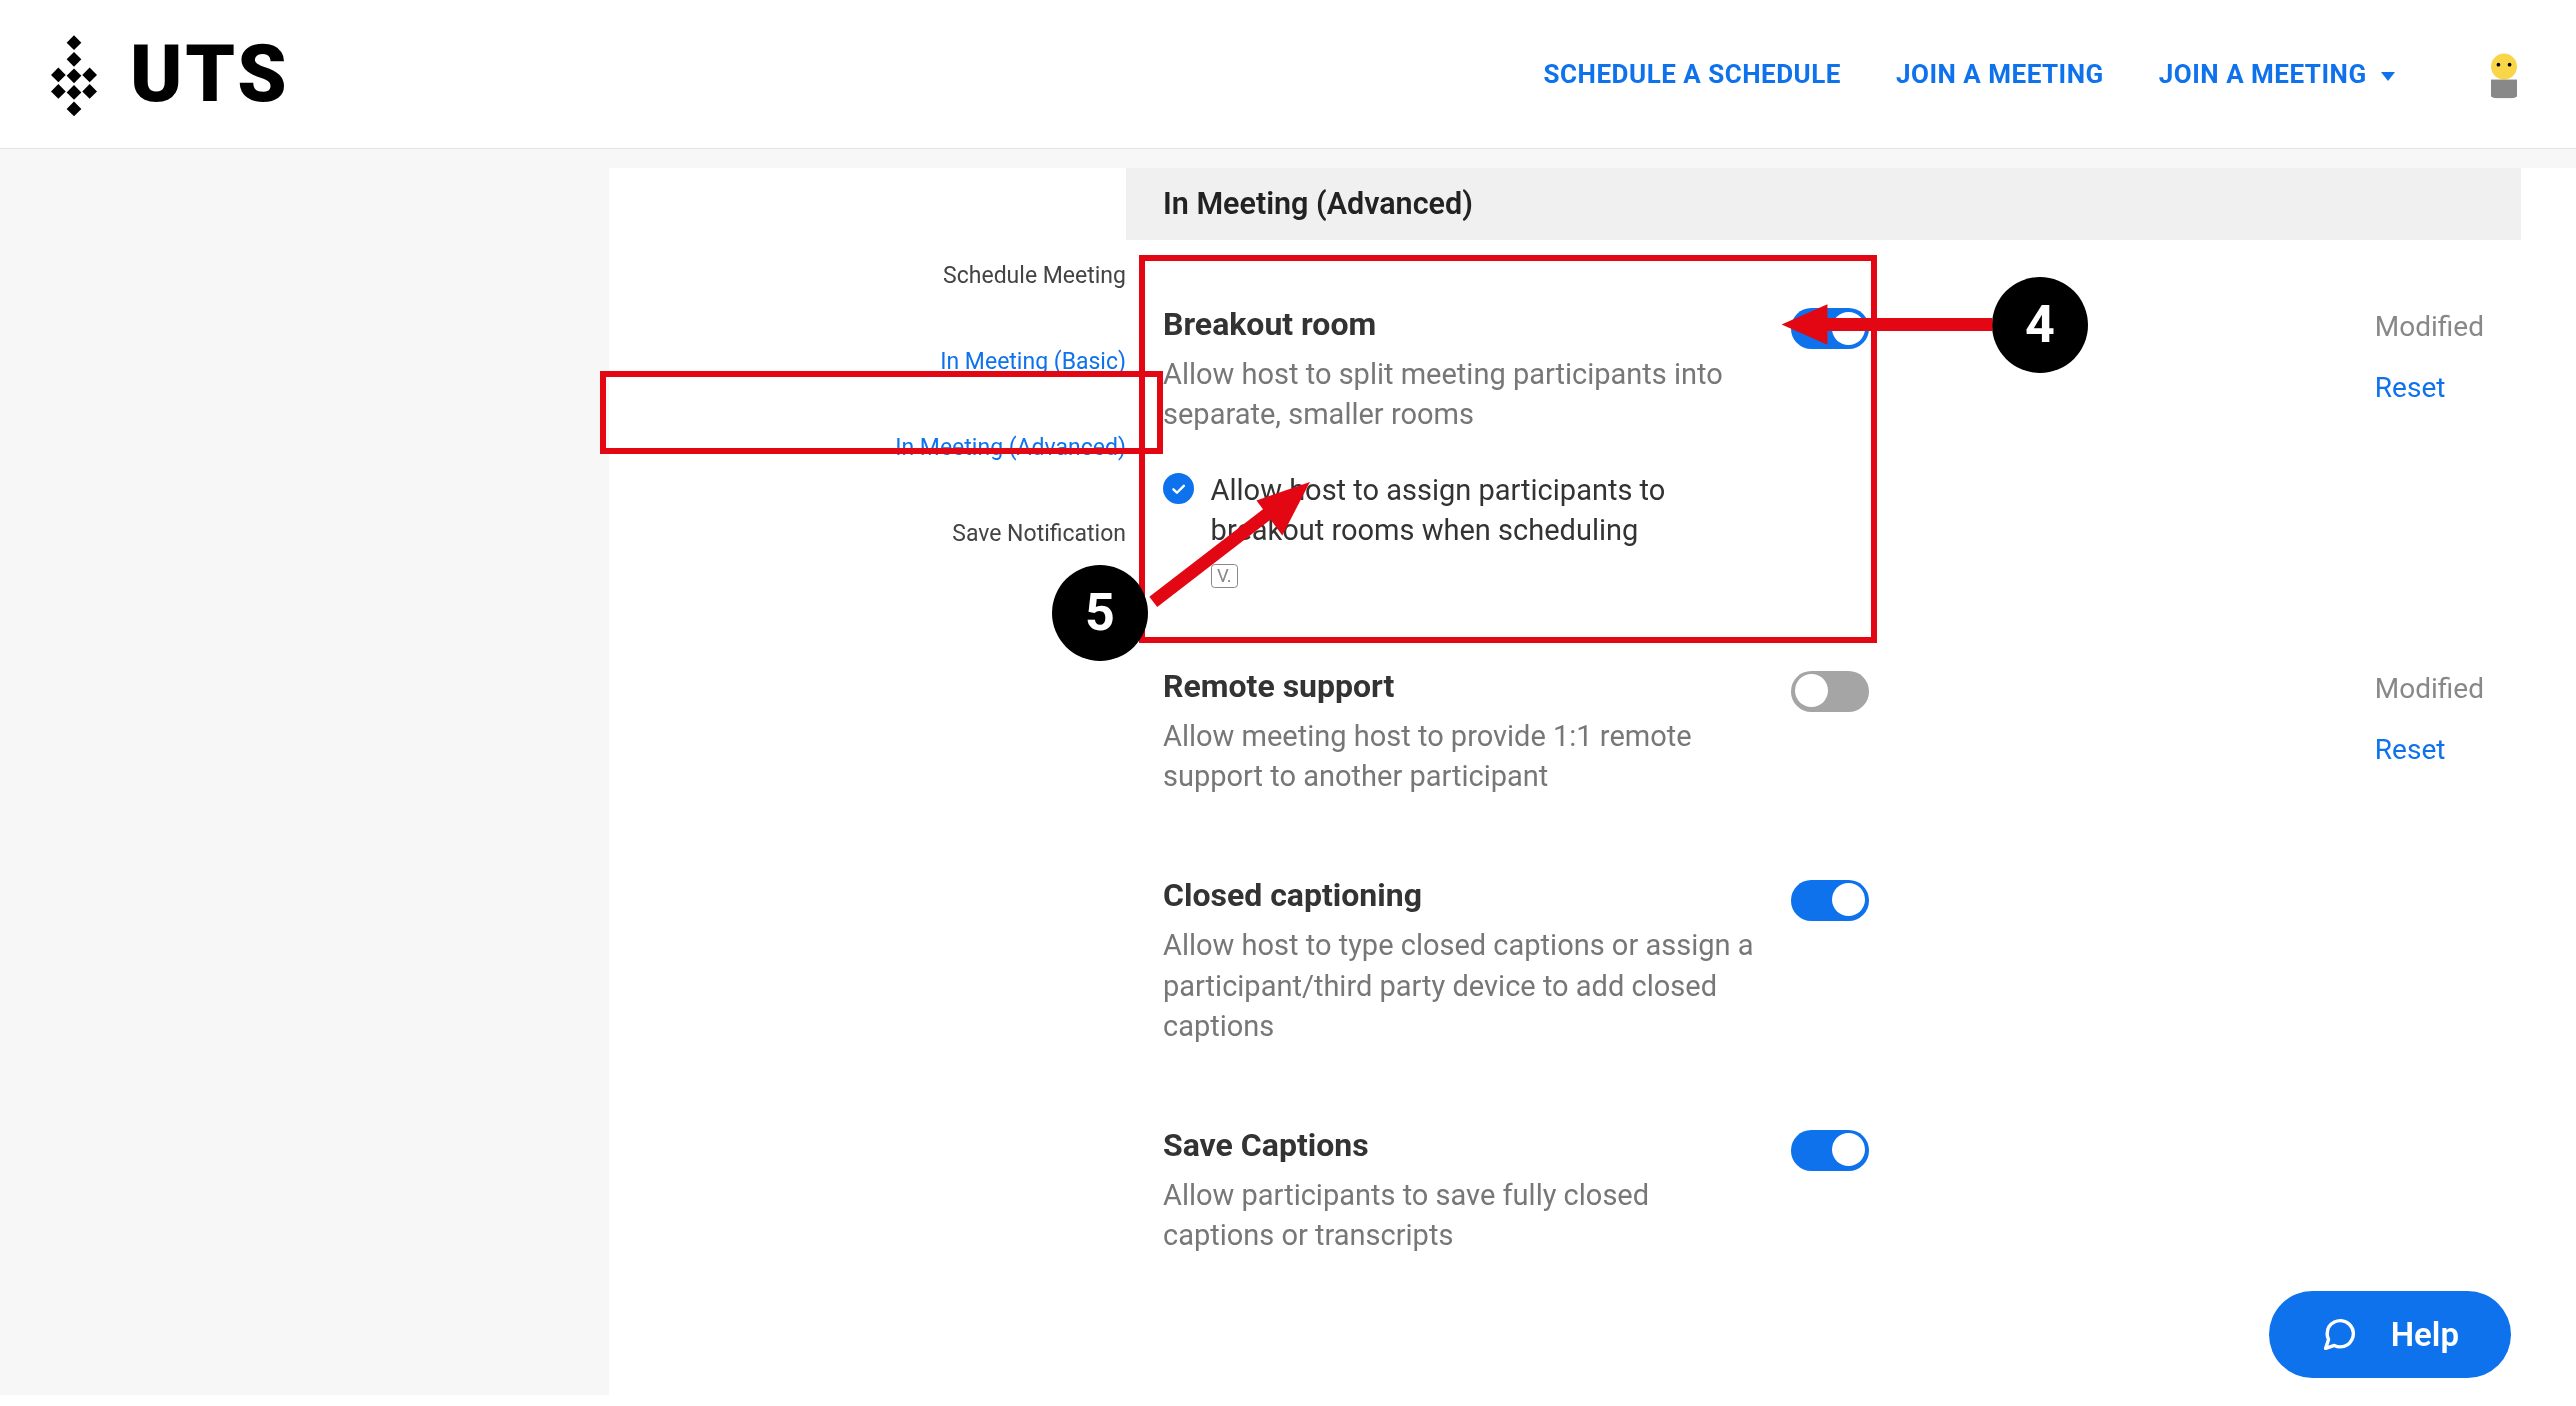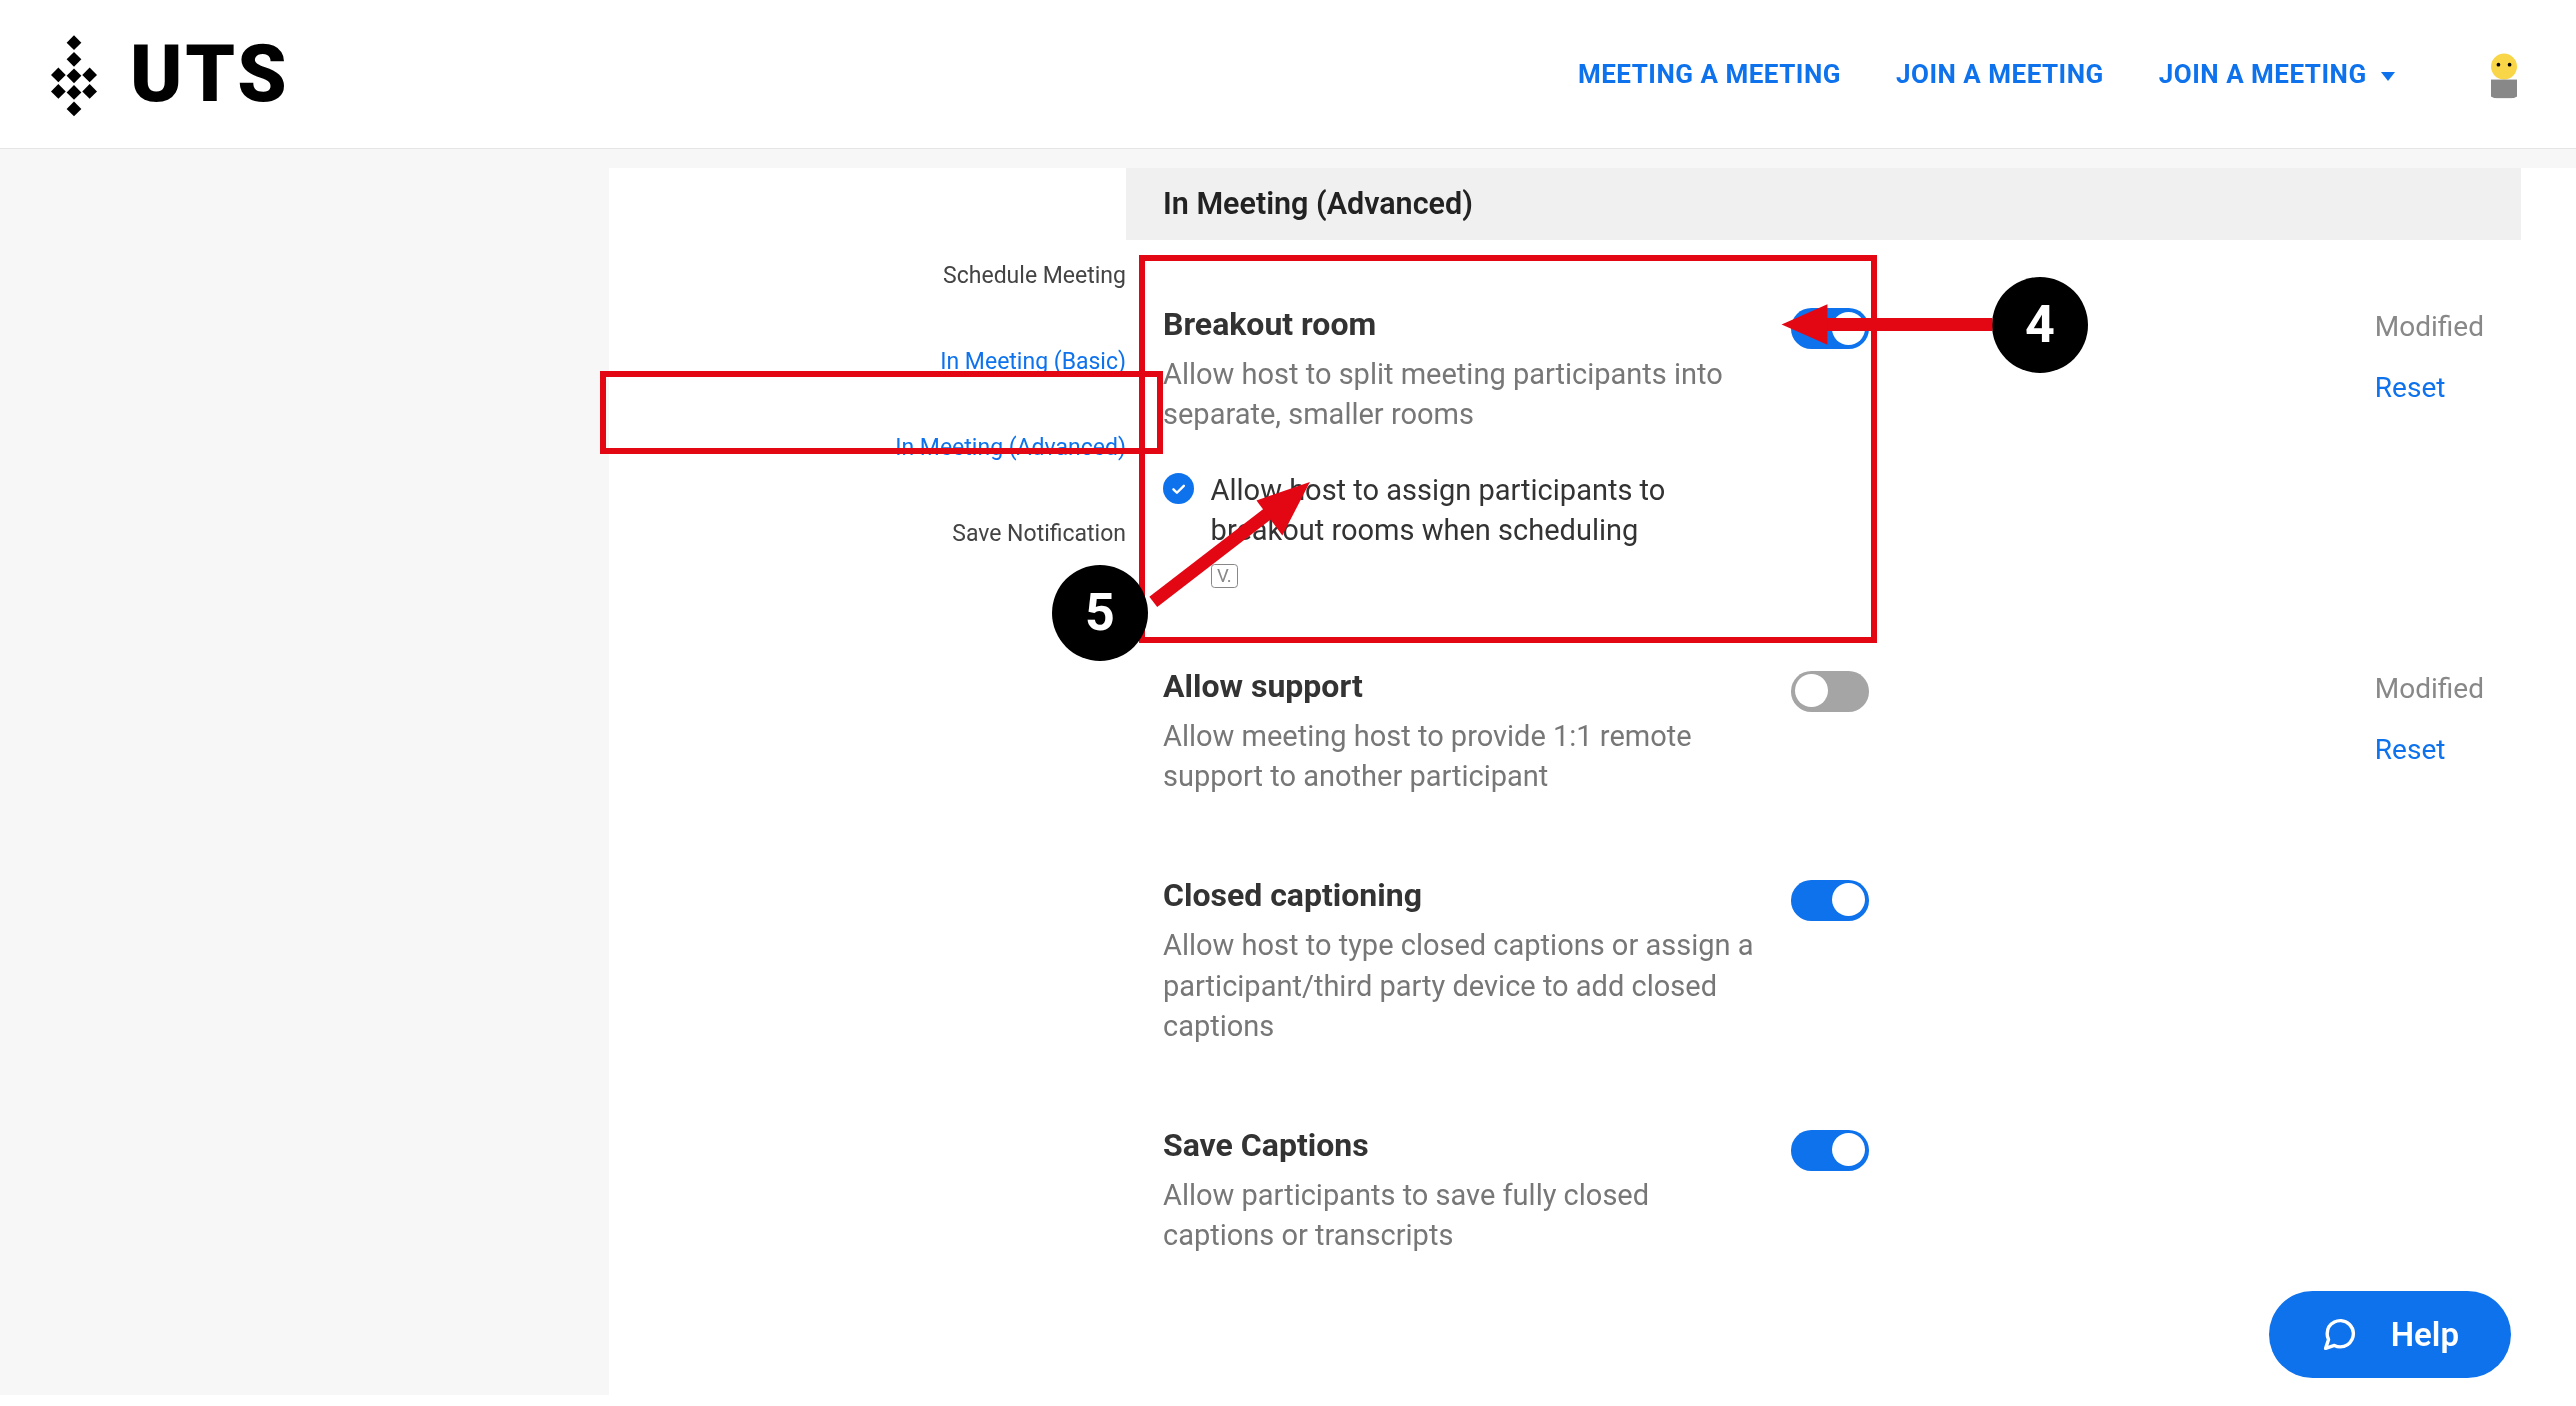--- a/index.html
+++ b/index.html
@@ -242,7 +242,7 @@
     <span class="logo-text">UTS</span>
   </div>
   <div class="nav">
-    <a href="#">MEETING A MEETING</a>
+    <a href="#">SCHEDULE A SCHEDULE</a>
     <a href="#">JOIN A MEETING</a>
     <a href="#">
       <span>JOIN A MEETING</span>

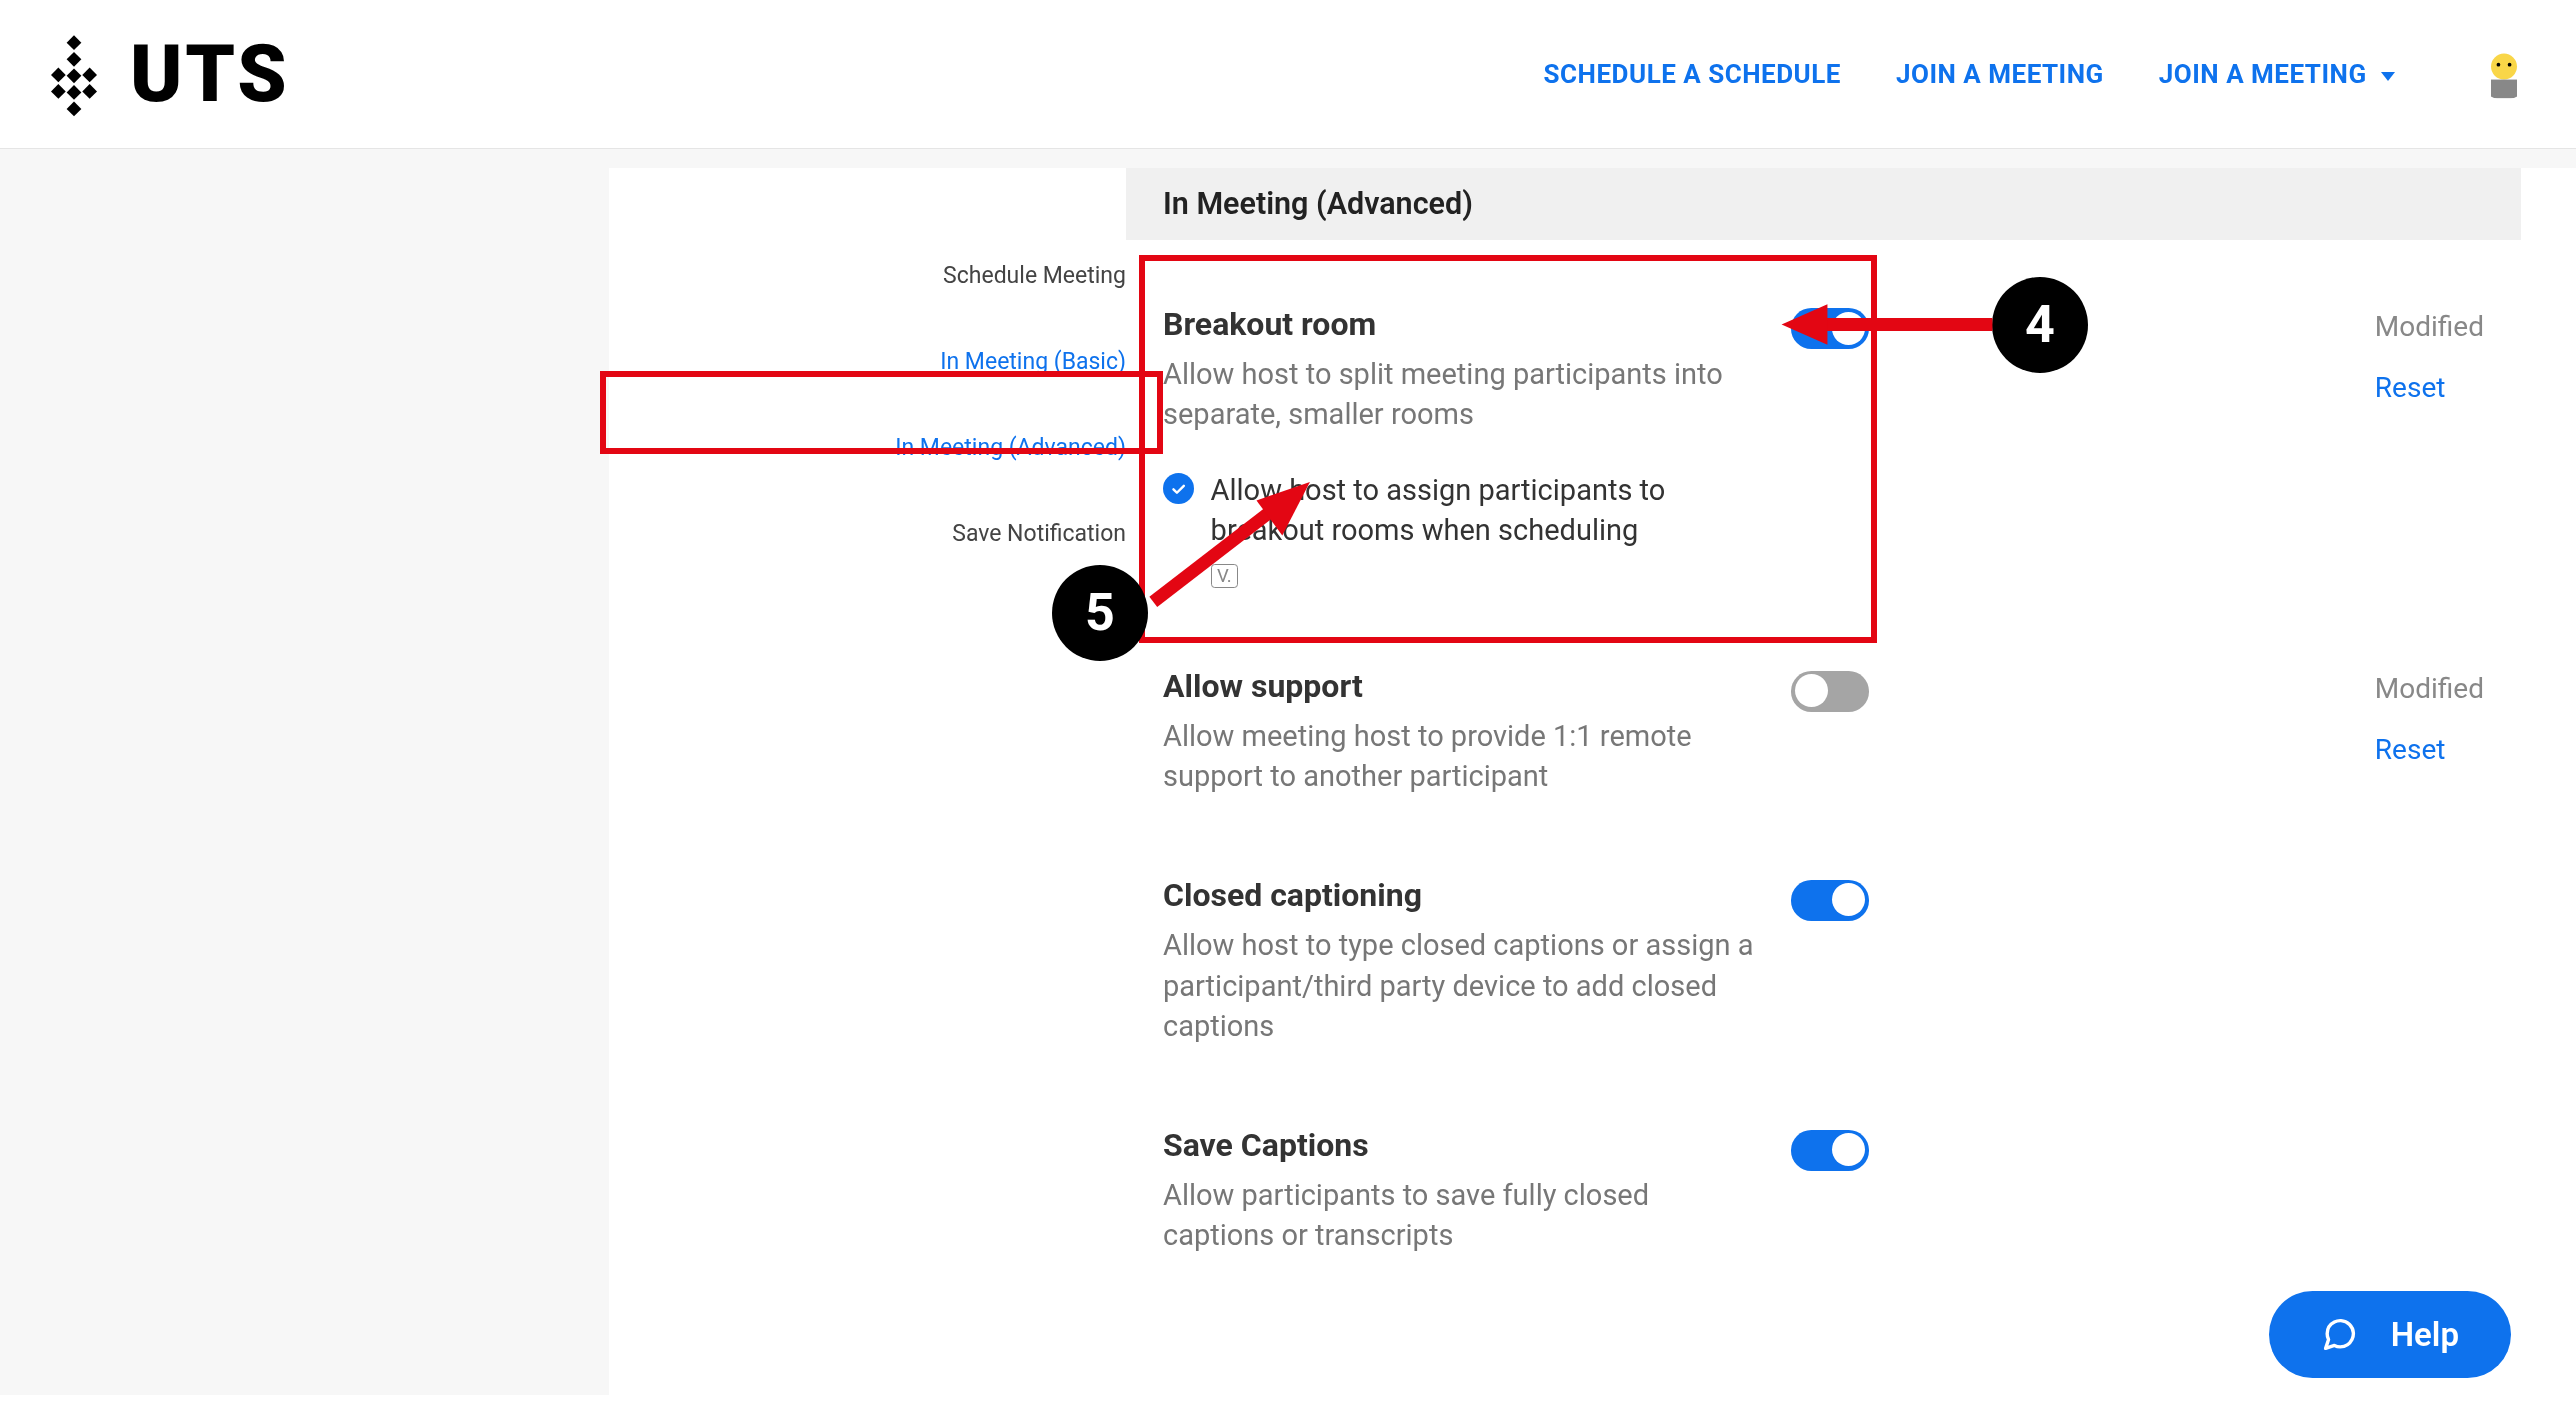--- a/index.html
+++ b/index.html
@@ -304,7 +304,7 @@
 
       <div class="setting-row">
         <div class="setting-main">
-          <div class="setting-title">Allow support</div>
+          <div class="setting-title">Remote support</div>
           <div class="setting-desc">Allow meeting host to provide 1:1 remote support to another participant</div>
         </div>
         <div class="toggle-col">

